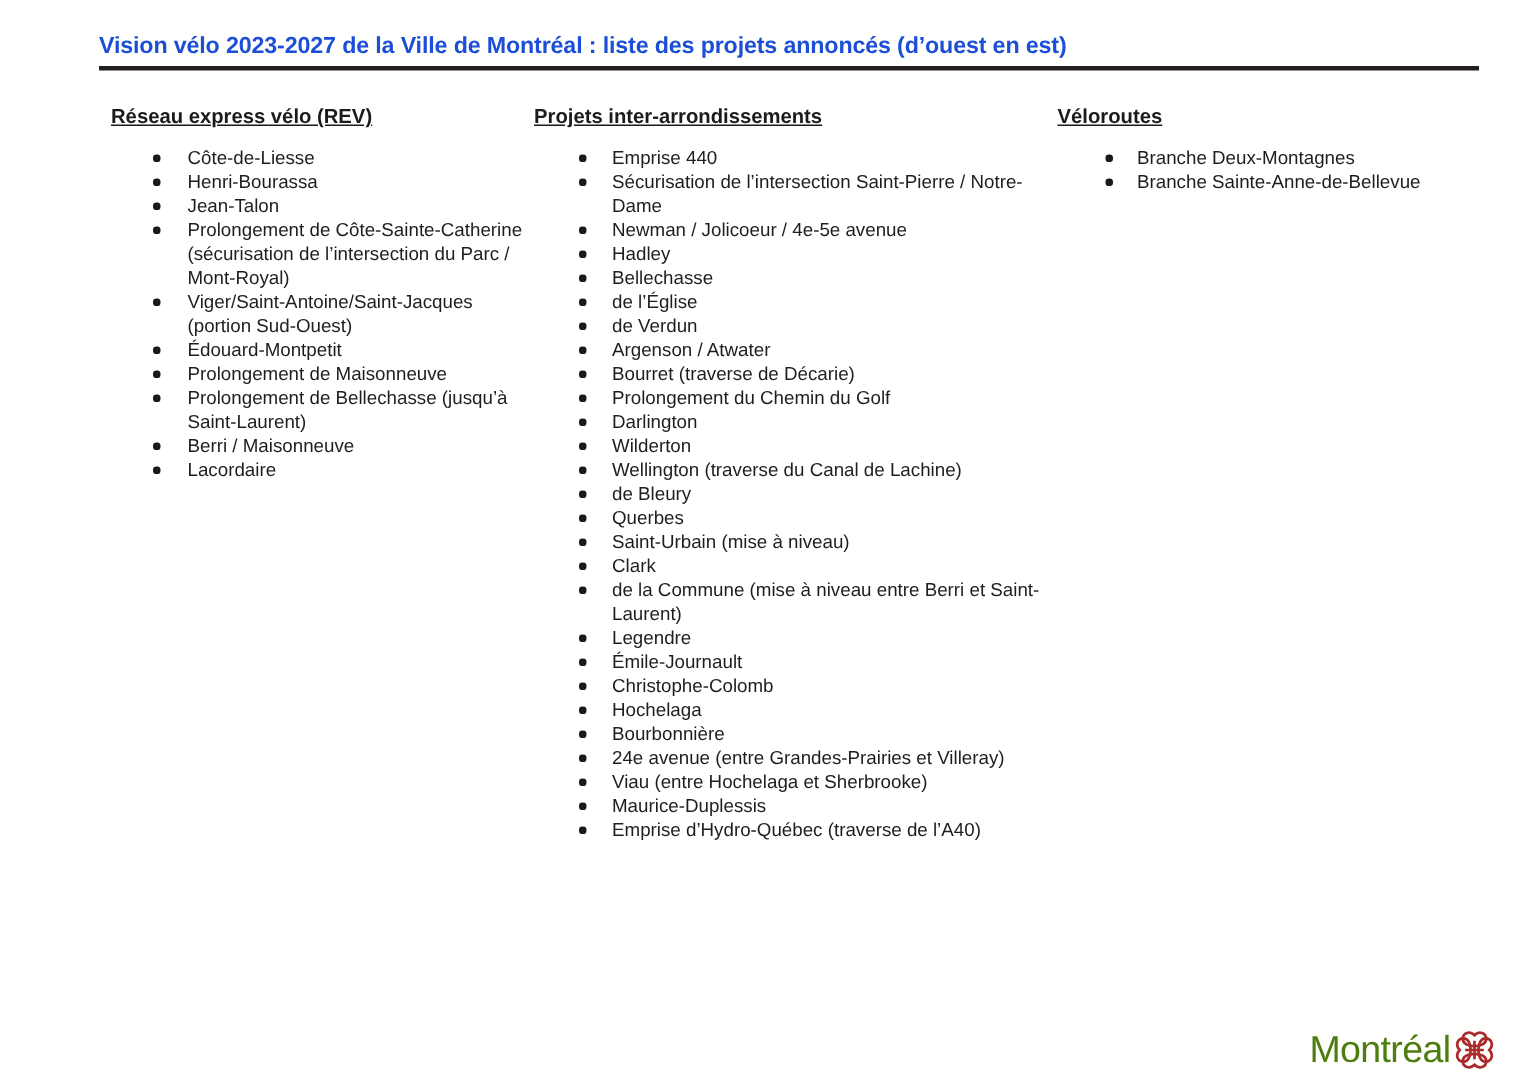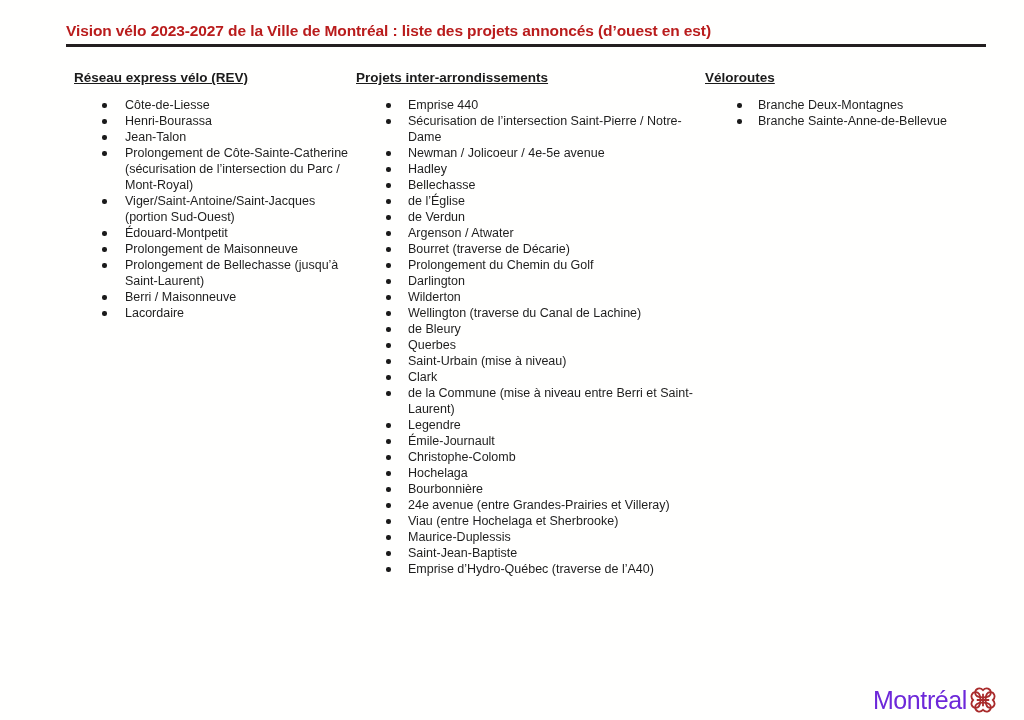--- a/index.html
+++ b/index.html
@@ -29,7 +29,7 @@
     font-size: 15.5px;
     font-weight: bold;
     letter-spacing: -0.1px;
-    color: #b91c1c;
+    color: #1d4ed8;
     line-height: 18px;
     white-space: nowrap;
   }

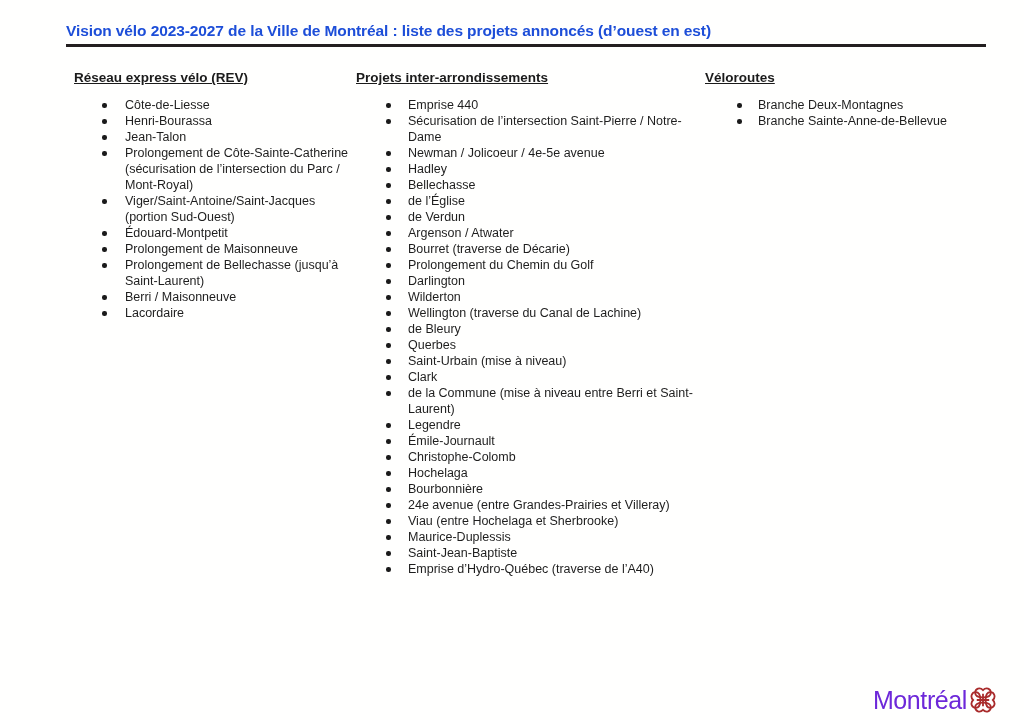--- a/index.html
+++ b/index.html
@@ -171,7 +171,6 @@
       <li>24e avenue (entre Grandes-Prairies et Villeray)</li>
       <li>Viau (entre Hochelaga et Sherbrooke)</li>
       <li>Maurice-Duplessis</li>
-      <li>Saint-Jean-Baptiste</li>
       <li>Emprise d’Hydro-Québec (traverse de l’A40)</li>
     </ul>
   </div>

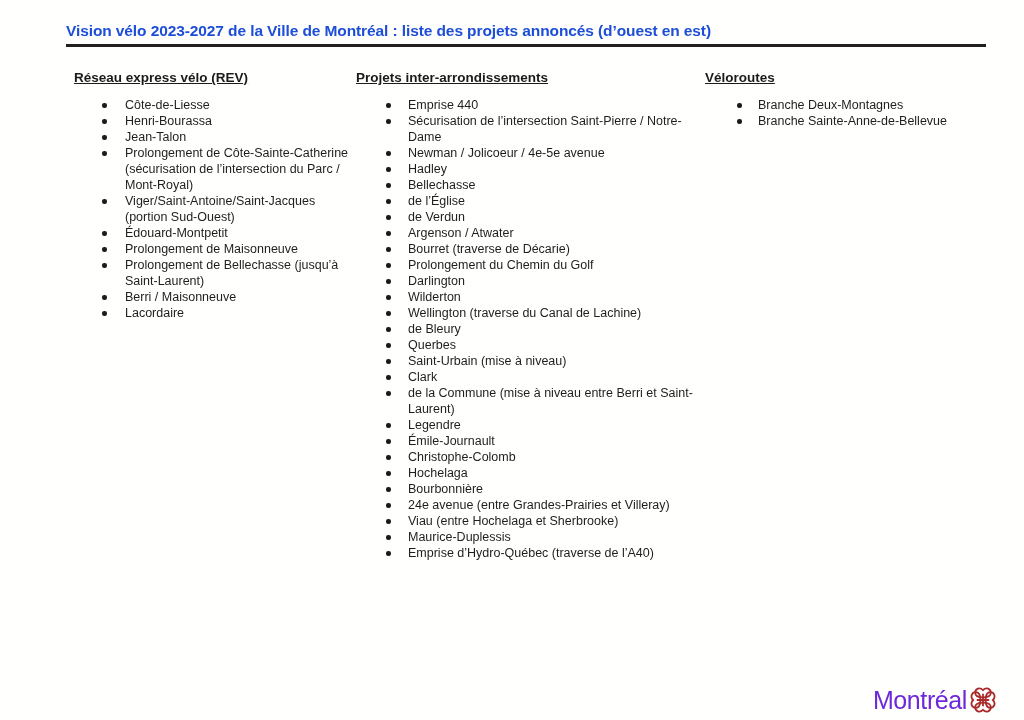--- a/index.html
+++ b/index.html
@@ -107,7 +107,7 @@
     font-size: 25px;
     font-weight: normal;
     letter-spacing: -0.4px;
-    color: #6d28d9;
+    color: #4d7c0f;
     line-height: 28px;
   }
   .logo-mark {

